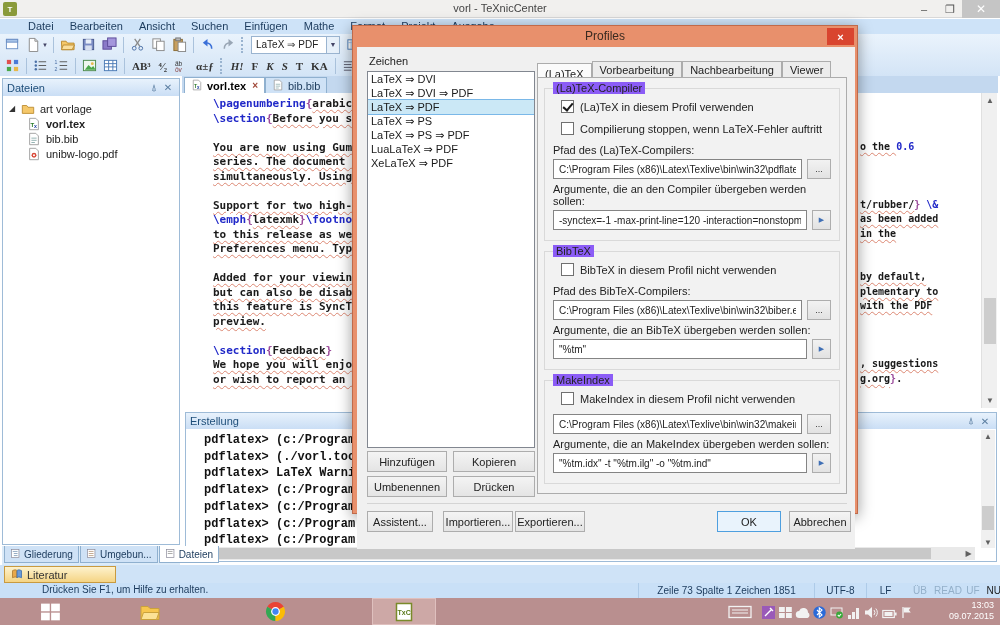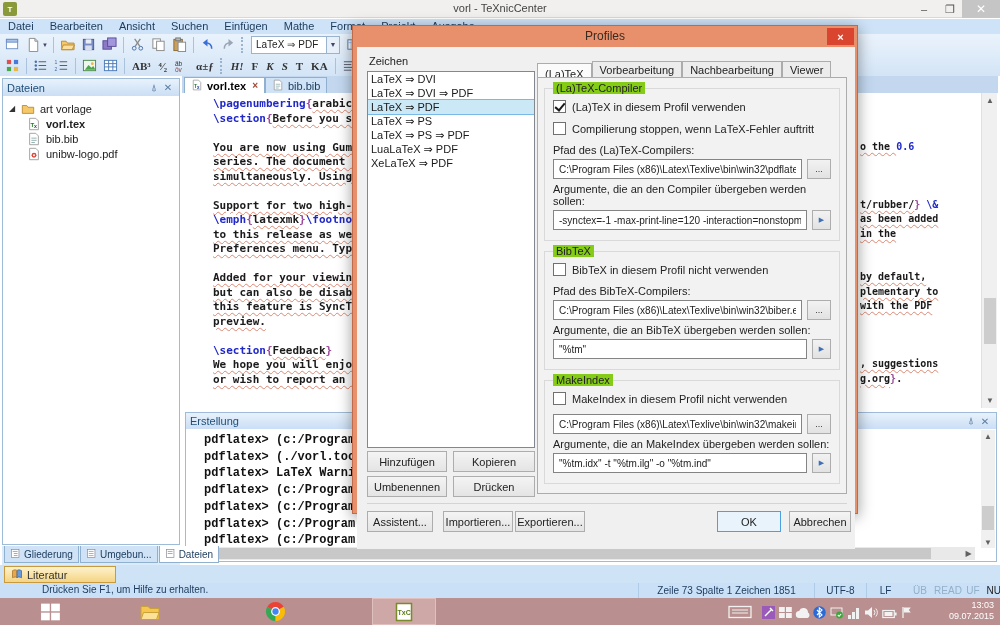--- a/index.html
+++ b/index.html
@@ -18,7 +18,7 @@
   #btn-close { left:962px; width:38px; background:#c5c5c5; color:#fff; font-size:12px; }
 
   
-  #menubar { left:0; top:19px; width:1000px; height:15px; background:#cee3f8; display:flex; padding-left:0; }
+  #menubar { left:0; top:19px; width:1000px; height:15px; background:#cee3f8; display:flex; padding-left:20px; }
   .menu-item { font-size:11px; color:#1b3a5c; padding:0 8px; height:15px; line-height:15px; }
   #toolbars { left:0; top:34px; width:1000px; height:42px; background:linear-gradient(#eaf3fc,#d3e4f6); }
   .tb-row { position:absolute; left:2px; height:21px; display:flex; align-items:center; }

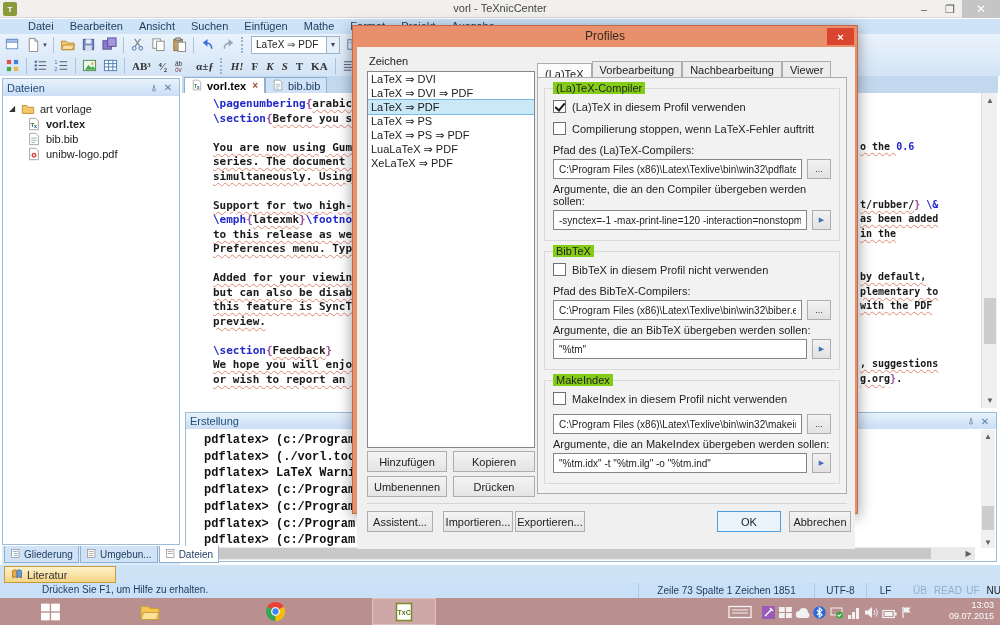--- a/index.html
+++ b/index.html
@@ -136,7 +136,7 @@
   #dlg-panel { position:absolute; left:180px; top:30px; width:310px; height:417px; border:1px solid #acacac;
                background:#f2f2f2; overflow:hidden; }
   .group { position:relative; border:1px solid #d9d9d9; margin:10px 6px 0; padding:8px 8px 6px; }
-  .group-title { position:absolute; top:-7px; left:8px; background:#84cc16; padding:0 3px; font-size:11px; color:#222; }
+  .group-title { position:absolute; top:-7px; left:8px; background:#8b5cf6; padding:0 3px; font-size:11px; color:#222; }
   .chk-row { display:flex; align-items:center; gap:6px; margin:3px 0 9px; font-size:11px; color:#222; }
   .chk { width:13px; height:13px; background:#fff; border:1px solid #707070; position:relative; flex:none; }
   .chk.checked::after { content:""; position:absolute; left:3px; top:0px; width:4px; height:8px;

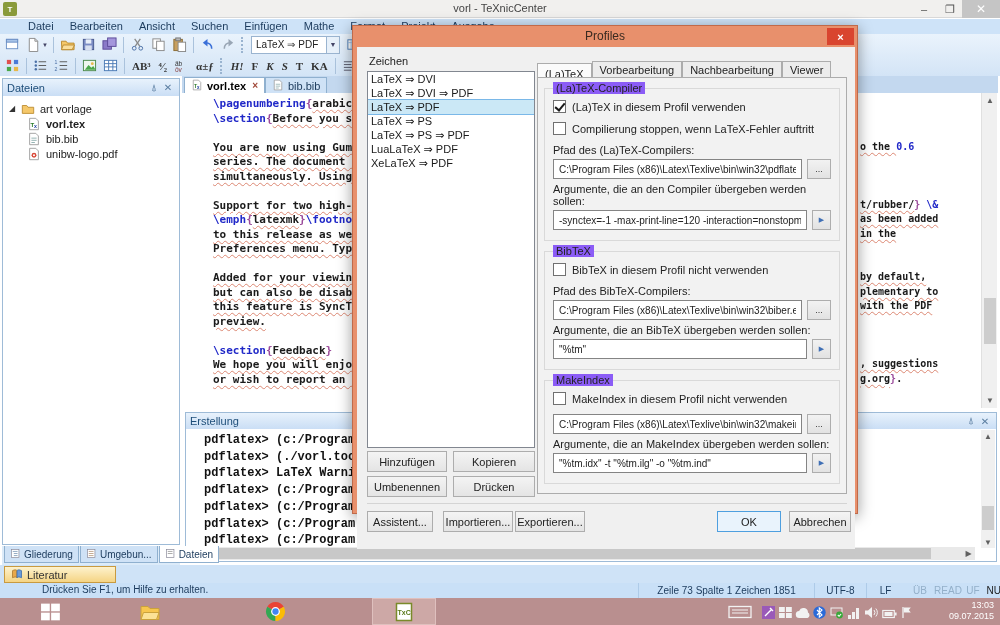--- a/index.html
+++ b/index.html
@@ -137,7 +137,7 @@
                background:#f2f2f2; overflow:hidden; }
   .group { position:relative; border:1px solid #d9d9d9; margin:10px 6px 0; padding:8px 8px 6px; }
   .group-title { position:absolute; top:-7px; left:8px; background:#8b5cf6; padding:0 3px; font-size:11px; color:#222; }
-  .chk-row { display:flex; align-items:center; gap:6px; margin:3px 0 9px; font-size:11px; color:#222; }
+  .chk-row { display:flex; align-items:center; gap:6px; margin:3px 8px 9px; font-size:11px; color:#222; }
   .chk { width:13px; height:13px; background:#fff; border:1px solid #707070; position:relative; flex:none; }
   .chk.checked::after { content:""; position:absolute; left:3px; top:0px; width:4px; height:8px;
                         border:solid #1a1a1a; border-width:0 2px 2px 0; transform:rotate(40deg); }

